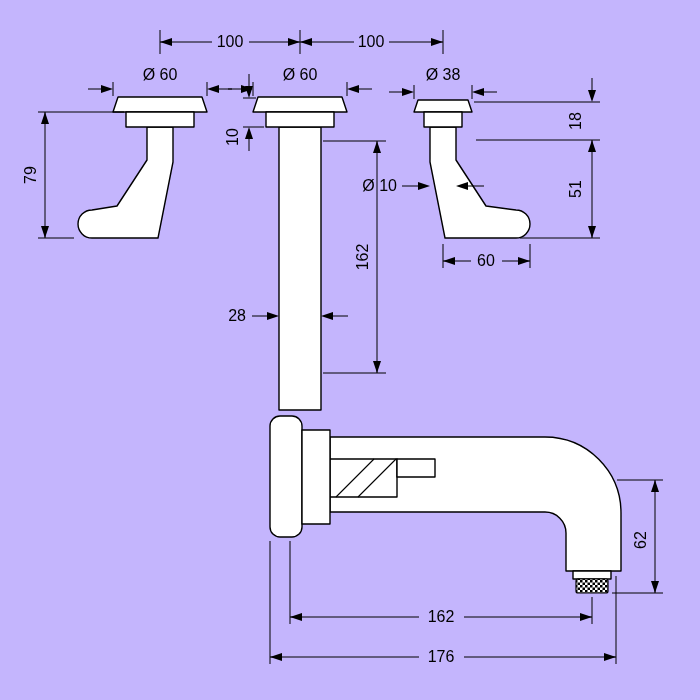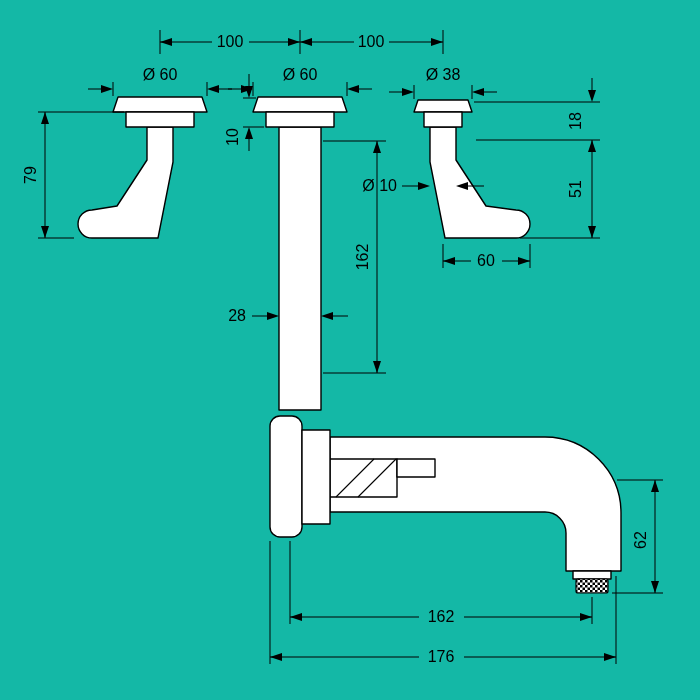--- a/index.html
+++ b/index.html
@@ -3,7 +3,7 @@
 <meta charset="utf-8">
 <style>
   html,body{margin:0;padding:0;background:#ffffff;}
-  .stage{position:relative;width:700px;height:700px;background:#14b8a6;overflow:hidden;}
+  .stage{position:relative;width:700px;height:700px;background:#c4b5fd;overflow:hidden;}
   svg{position:absolute;inset:0;}
   .ol{fill:#ffffff;stroke:#000000;stroke-width:1.4;stroke-linejoin:round;}
   .thin{fill:none;stroke:#000000;stroke-width:1.1;}

